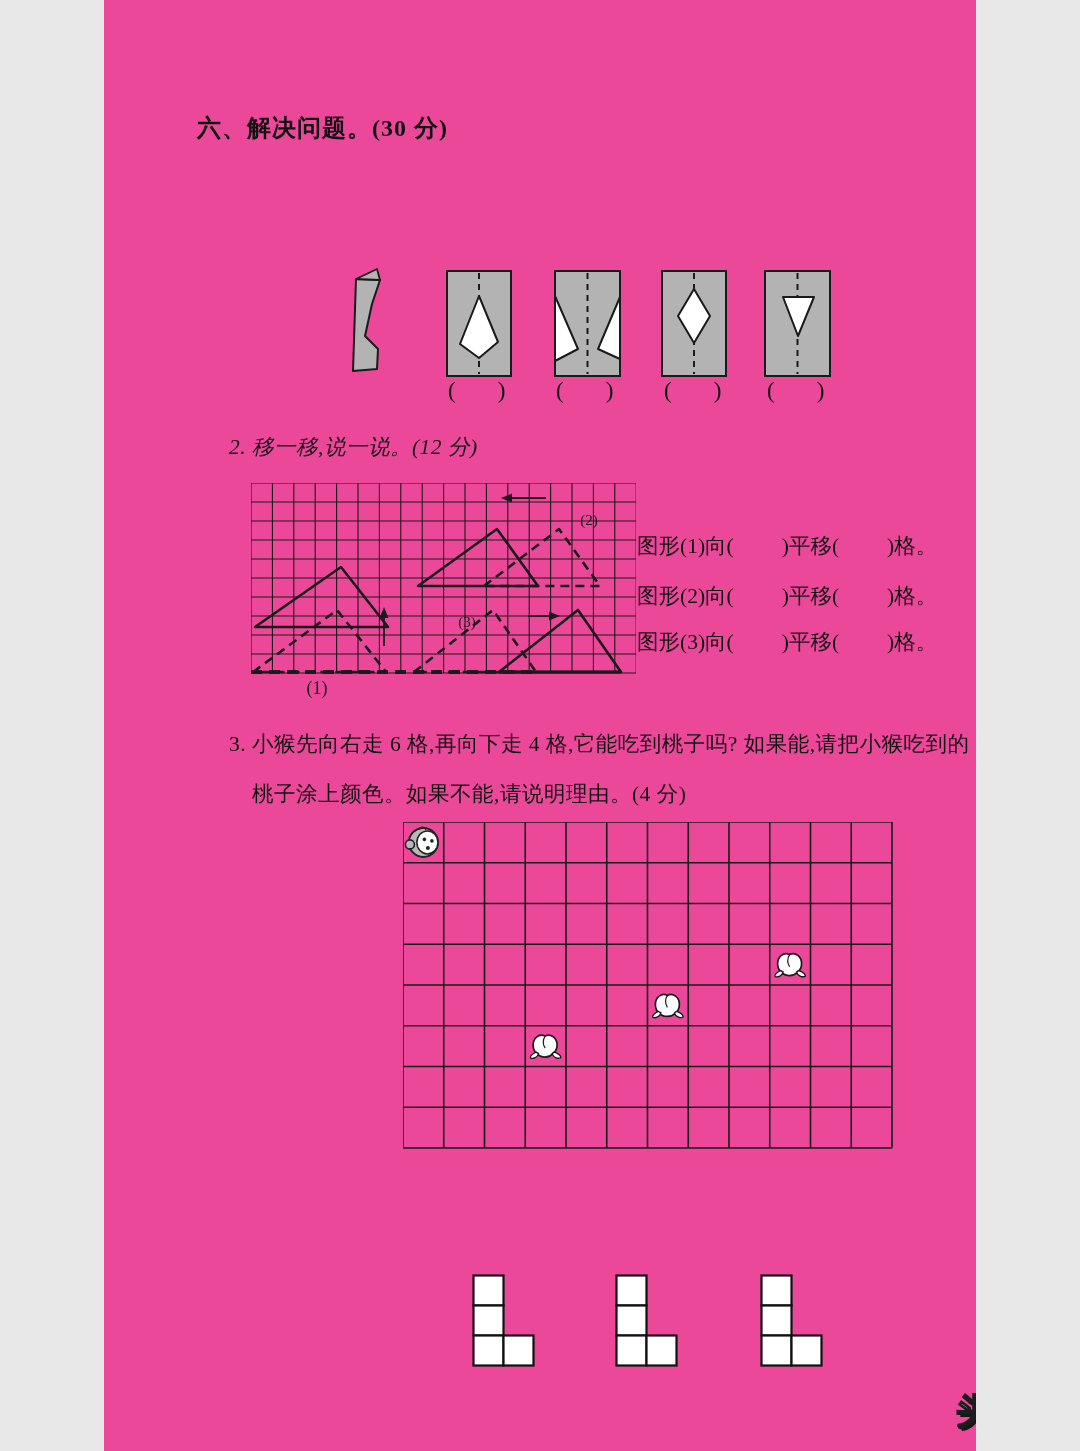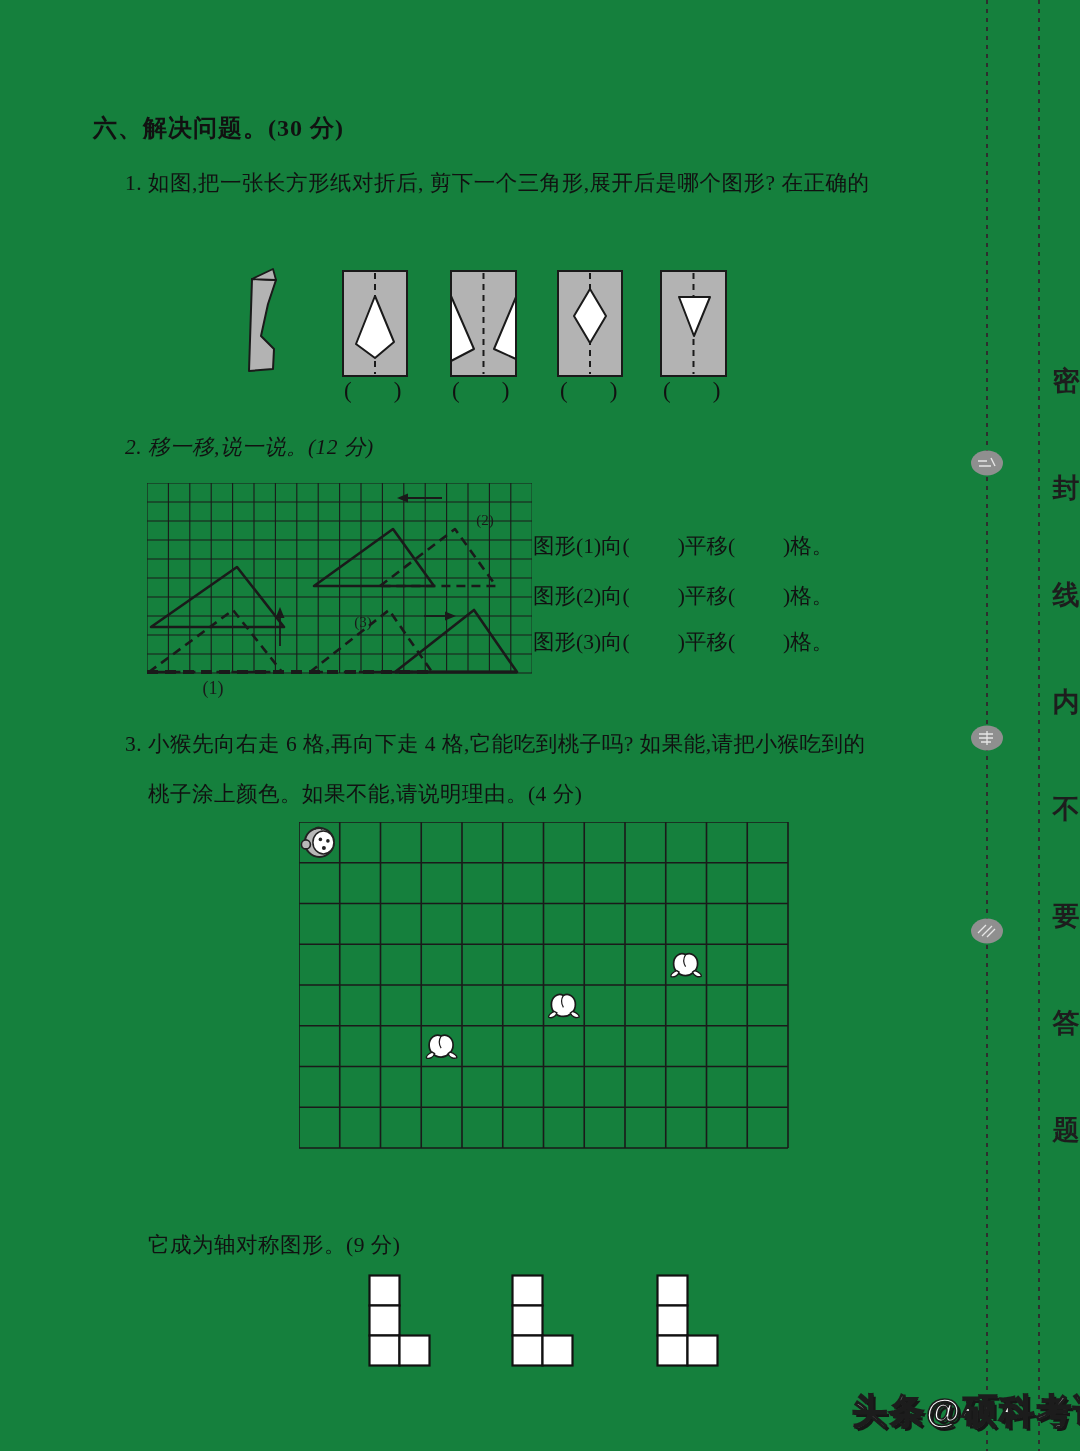--- a/index.html
+++ b/index.html
@@ -4,7 +4,7 @@
 <style>
   html,body{margin:0;padding:0;background:#e8e8e8;}
   .page{
-    position:relative;width:1080px;height:1451px;background:#15803d;
+    position:relative;width:872px;height:1451px;background:#ec4899;
     font-family:"Liberation Serif","DejaVu Serif",serif;color:#111;
     overflow:hidden;margin:0 auto;
   }

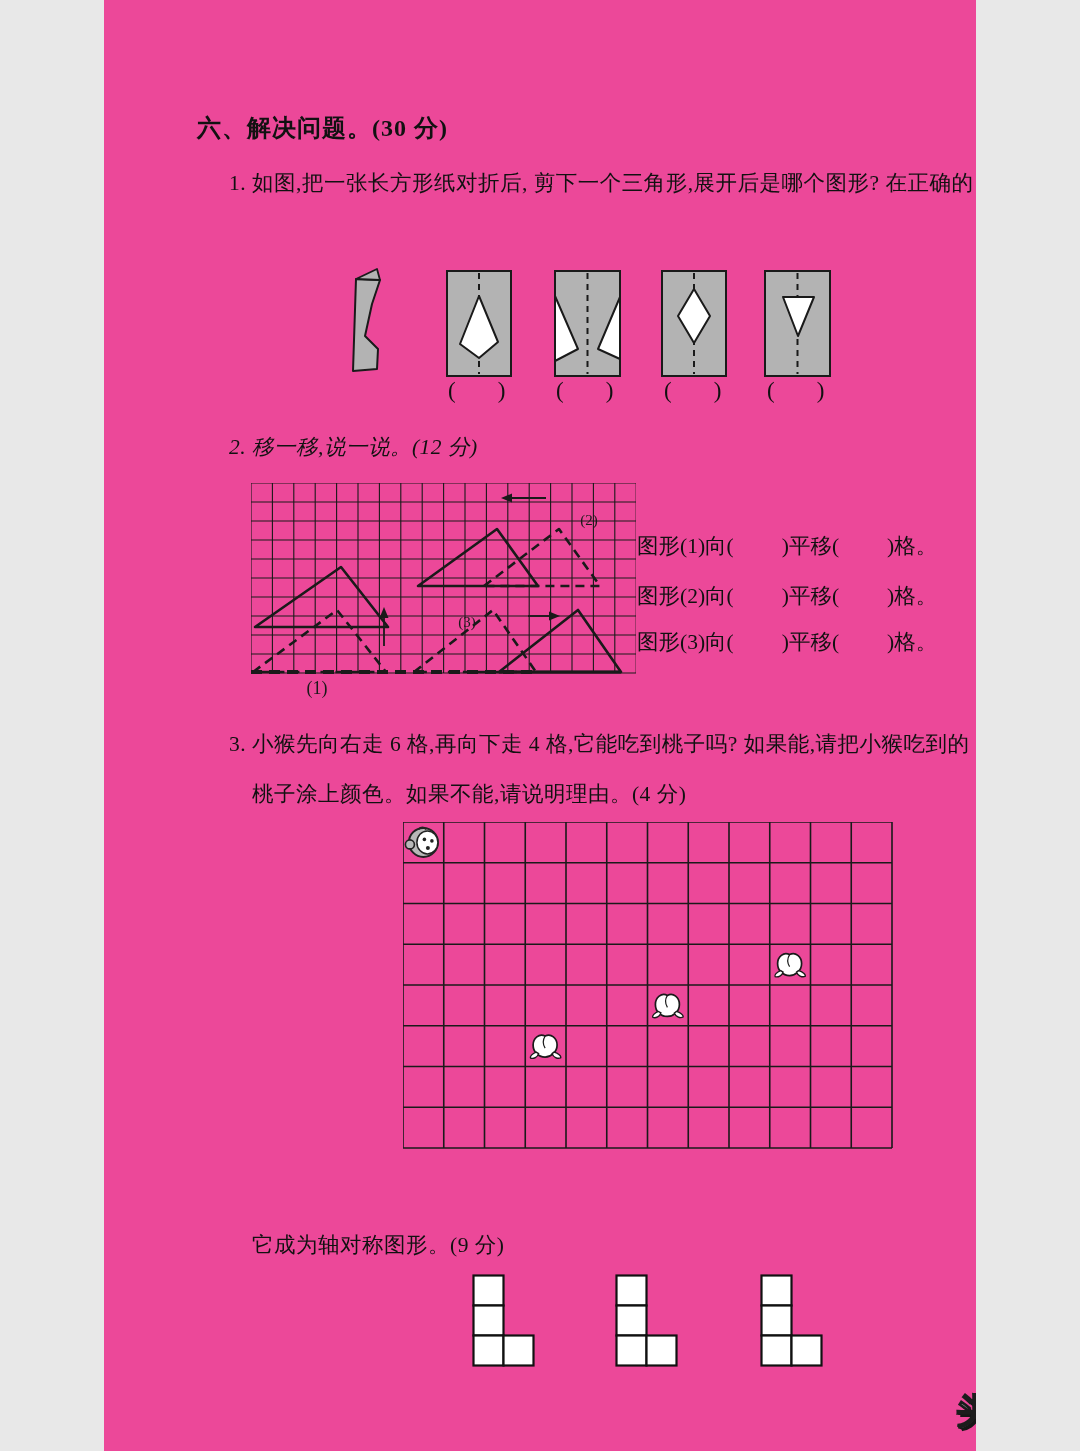--- a/index.html
+++ b/index.html
@@ -41,7 +41,6 @@
 
   <div class="abs txt section-header" style="left:93px;top:112px;">六、解决问题。(30 分)</div>
 
-  <div class="abs txt qline" style="left:125px;top:168px;">1. 如图,把一张长方形纸对折后, 剪下一个三角形,展开后是哪个图形? 在正确的</div>
 
   <svg class="abs" style="left:243px;top:262px;" width="40" height="114" viewBox="0 0 40 114">
     <polygon points="9,17 33,18 25,42 18,74 31,87 30,107 6,109" fill="#b3b3b3" stroke="#1a1a1a" stroke-width="2" stroke-linejoin="round"></polygon>

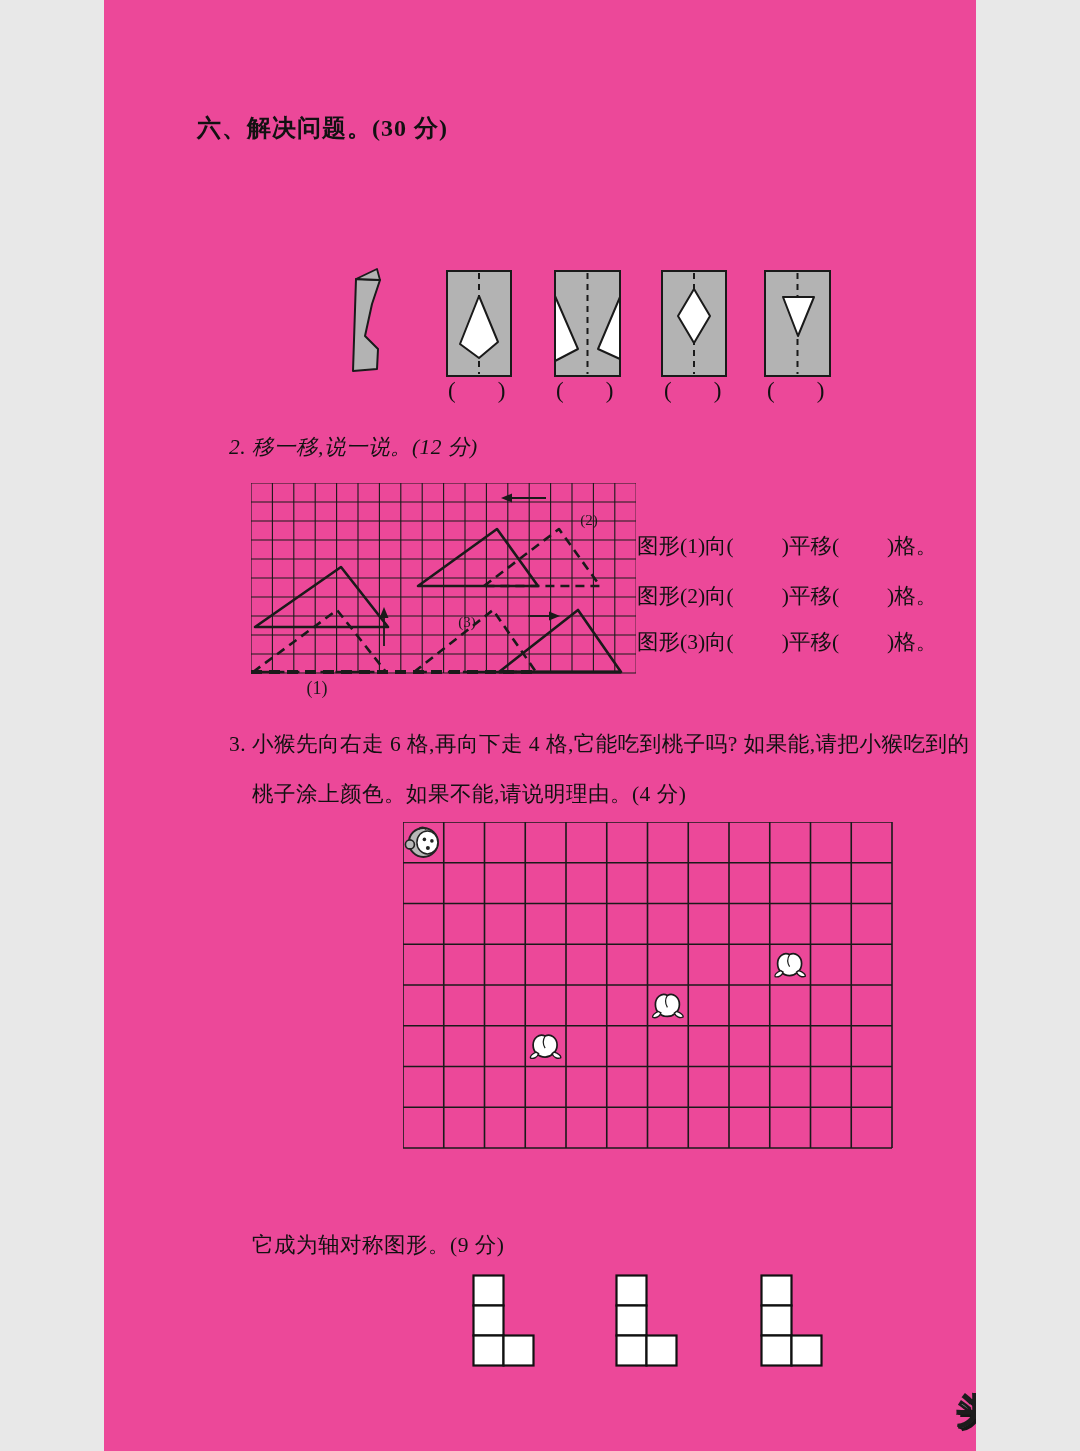--- a/index.html
+++ b/index.html
@@ -168,7 +168,6 @@
       </g>
   </svg>
 
-  <div class="abs txt qline" style="left:148px;top:1230px;">它成为轴对称图形。(9 分)</div>
 
   <svg class="abs" style="left:368px;top:1274px;" width="64" height="94" viewBox="0 0 64 94">
     <g fill="#ffffff" stroke="#111" stroke-width="2.2">

